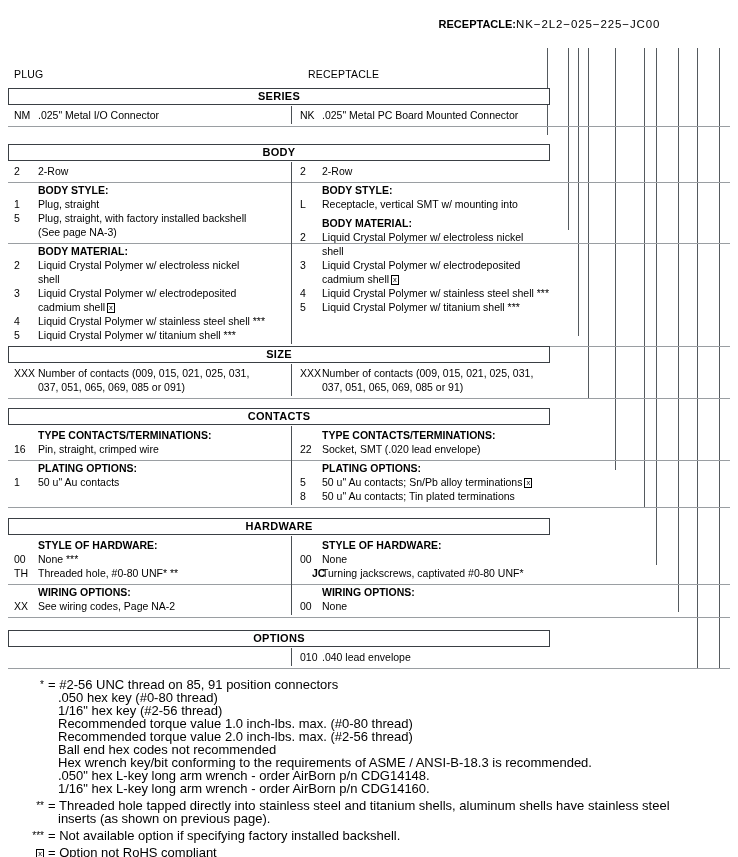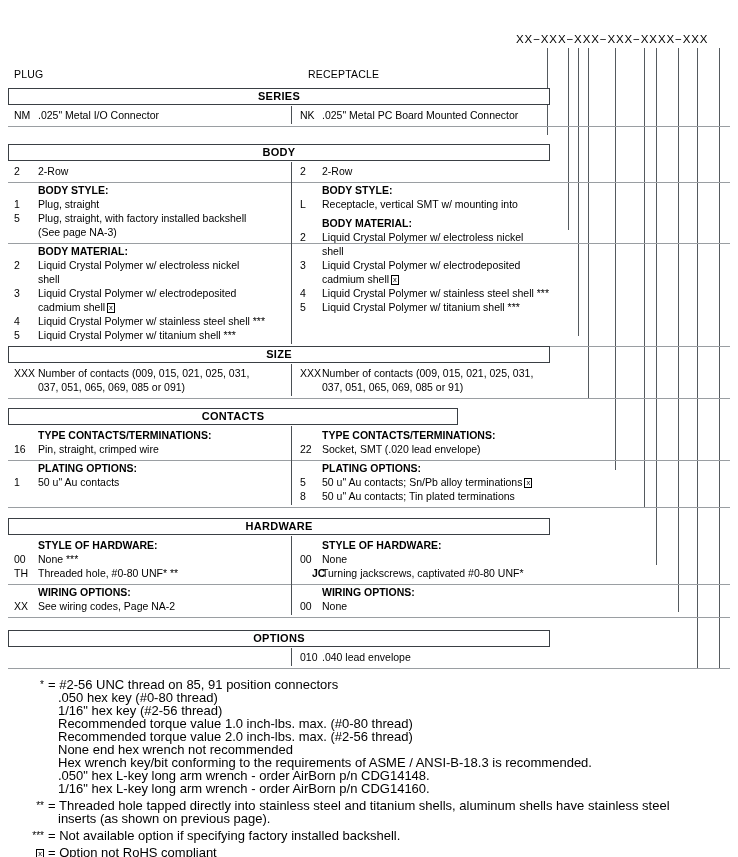--- a/index.html
+++ b/index.html
@@ -148,6 +148,10 @@
 <body>
 
 <div id="pn-header">
+  <div class="pn-row" id="pn-r2">
+    <span class="pn-label-inner">RECEPTACLE:</span>
+    <span class="pn-value">NK−2L2−025−225−JC00</span>
+  </div>
   <div class="pn-row" id="pn-r3">
     <span class="pn-value">XX−XXX−XXX−XXX−XXXX−XXX</span>
   </div>

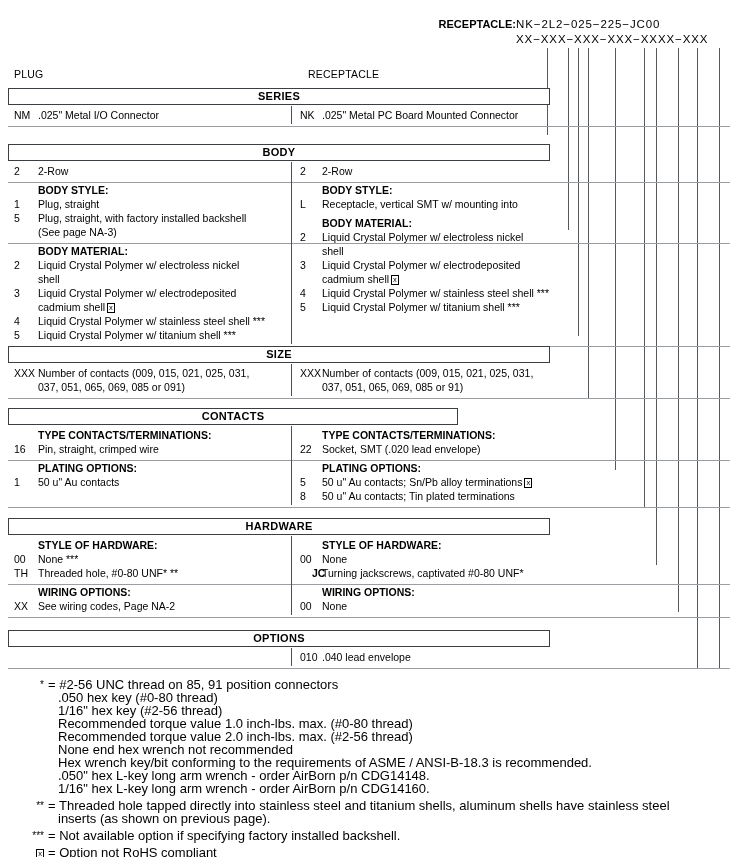--- a/index.html
+++ b/index.html
@@ -151,9 +151,6 @@
   <div class="pn-row" id="pn-r2">
     <span class="pn-label-inner">RECEPTACLE:</span>
     <span class="pn-value">NK−2L2−025−225−JC00</span>
-  </div>
-  <div class="pn-row" id="pn-r3">
-    <span class="pn-value">XX−XXX−XXX−XXX−XXXX−XXX</span>
   </div>
 </div>
 

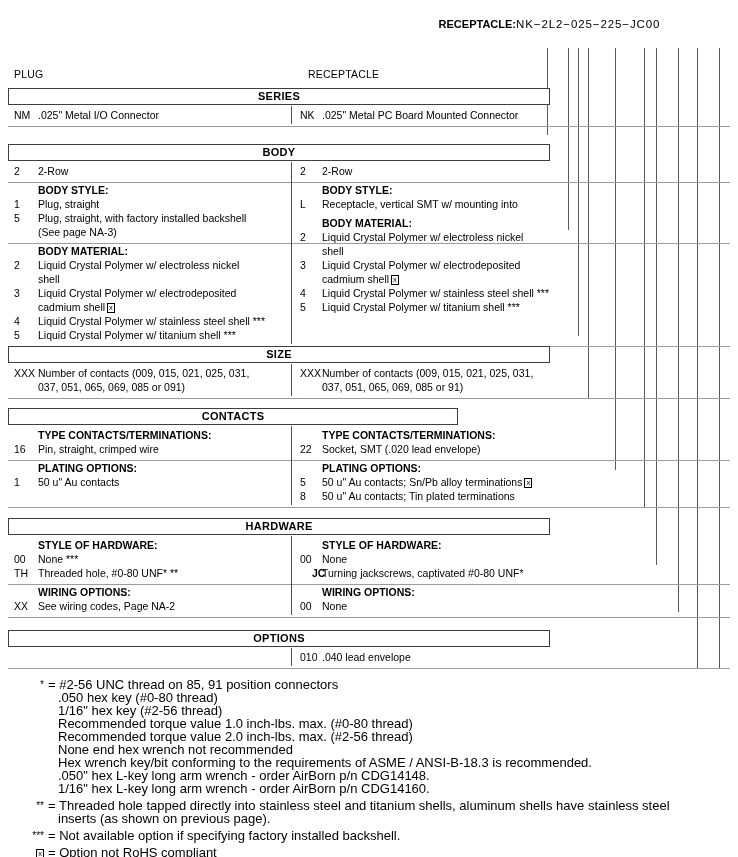--- a/index.html
+++ b/index.html
@@ -227,7 +227,7 @@
     <div class="desc" style="left: 322px; top: 381px;"><span>037, 051, 065, 069, 085 or 91)</span></div>
     <div class="rule" style="top: 398px; width: 722px;"></div>
     <div class="vdiv" style="left: 291px; top: 364px; height: 32px;"></div>
-    <div class="banner" style="top: 408px; width: 450px;">CONTACTS</div>
+    <div class="banner" style="top: 408px; width: 542px;">CONTACTS</div>
     <div class="hdr" style="left: 38px; top: 429px;">TYPE CONTACTS/TERMINATIONS:</div>
     <div class="code" style="left: 14px; top: 443px;">16</div>
     <div class="desc" style="left: 38px; top: 443px;"><span>Pin, straight, crimped wire</span></div>

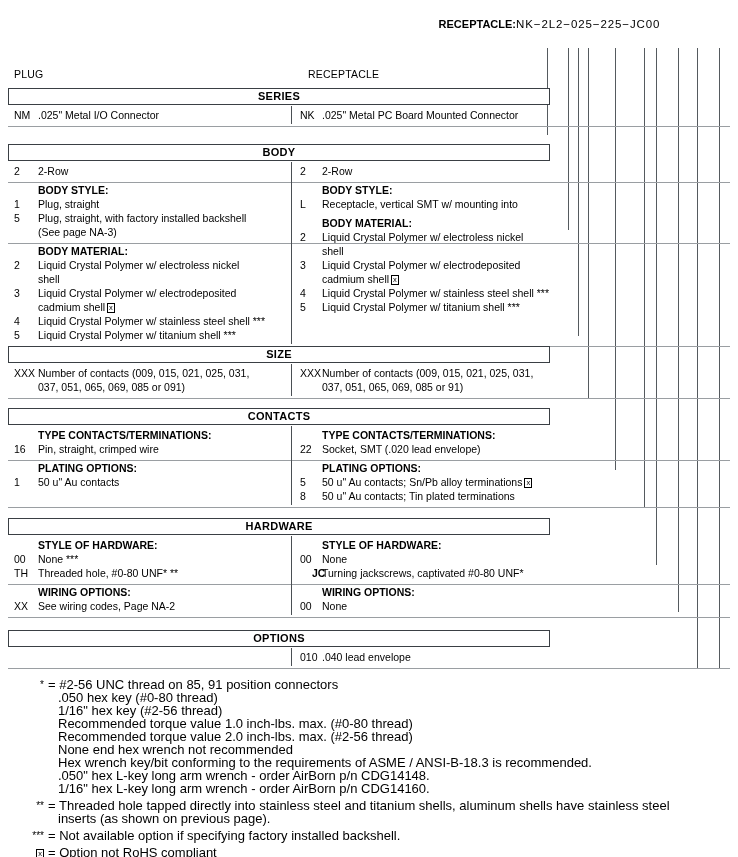--- a/index.html
+++ b/index.html
@@ -279,7 +279,7 @@
     <div class="fn-line" style="left: 58px; top: 26px;">1/16" hex key (#2-56 thread)</div>
     <div class="fn-line" style="left: 58px; top: 39px;">Recommended torque value 1.0 inch-lbs. max. (#0-80 thread)</div>
     <div class="fn-line" style="left: 58px; top: 52px;">Recommended torque value 2.0 inch-lbs. max. (#2-56 thread)</div>
-    <div class="fn-line" style="left: 58px; top: 65px;">None end hex wrench not recommended</div>
+    <div class="fn-line" style="left: 58px; top: 65px;">Ball end hex codes not recommended</div>
     <div class="fn-line" style="left: 58px; top: 78px;">Hex wrench key/bit conforming to the requirements of ASME / ANSI-B-18.3 is recommended.</div>
     <div class="fn-line" style="left: 58px; top: 91px;">.050" hex L-key long arm wrench - order AirBorn p/n CDG14148.</div>
     <div class="fn-line" style="left: 58px; top: 104px;">1/16" hex L-key long arm wrench - order AirBorn p/n CDG14160.</div>

